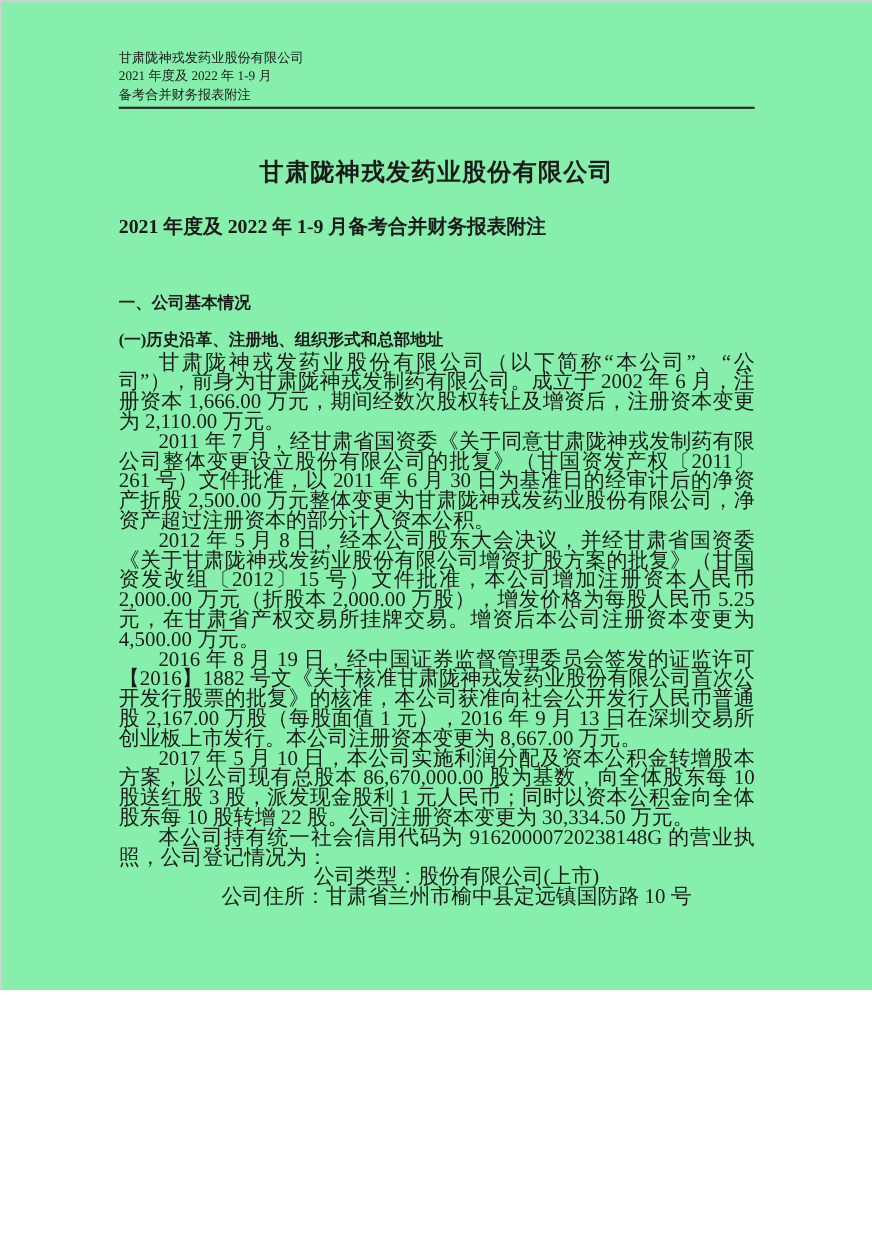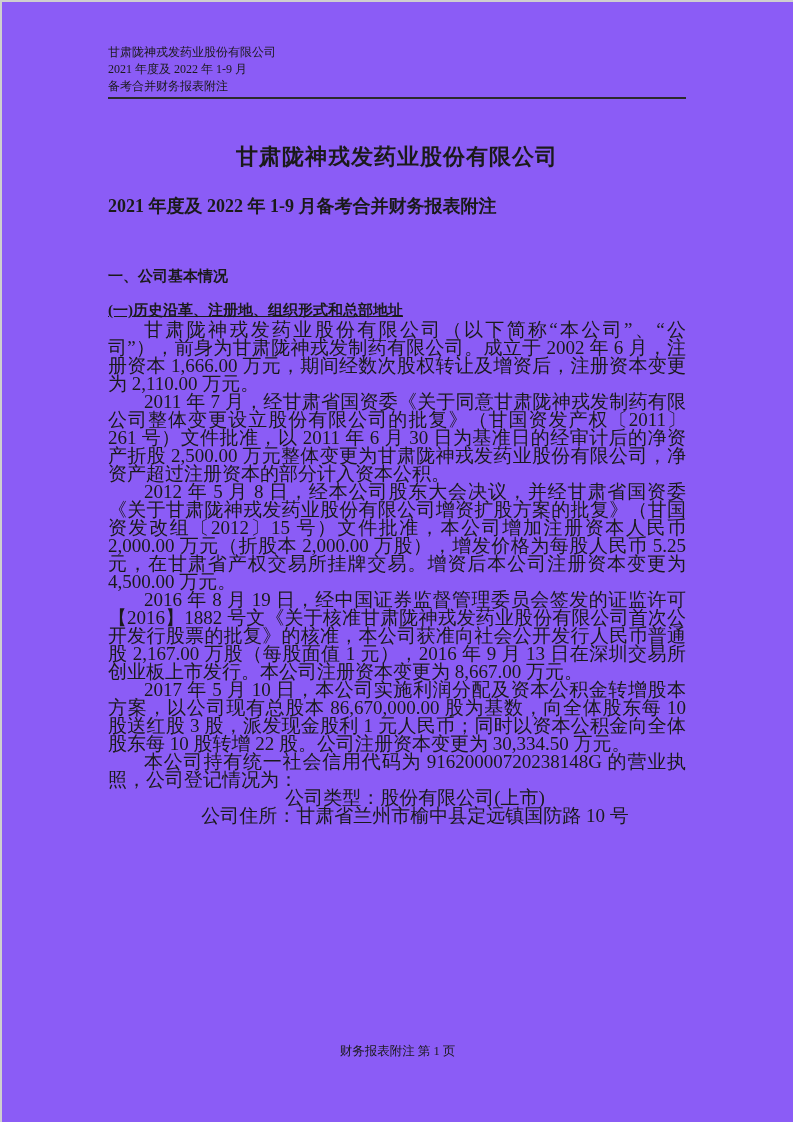--- a/index.html
+++ b/index.html
@@ -10,9 +10,9 @@
   .page {
     position: relative;
     width: 793px;
-    height: 1122px;
+    height: 900px;
     box-sizing: border-box;
-    background: #8b5cf6;
+    background: #86efac;
     border-left: 2px solid #cfcfcf;
     border-top: 2px solid #cfcfcf;
     padding: 42px 107px 0 106px;

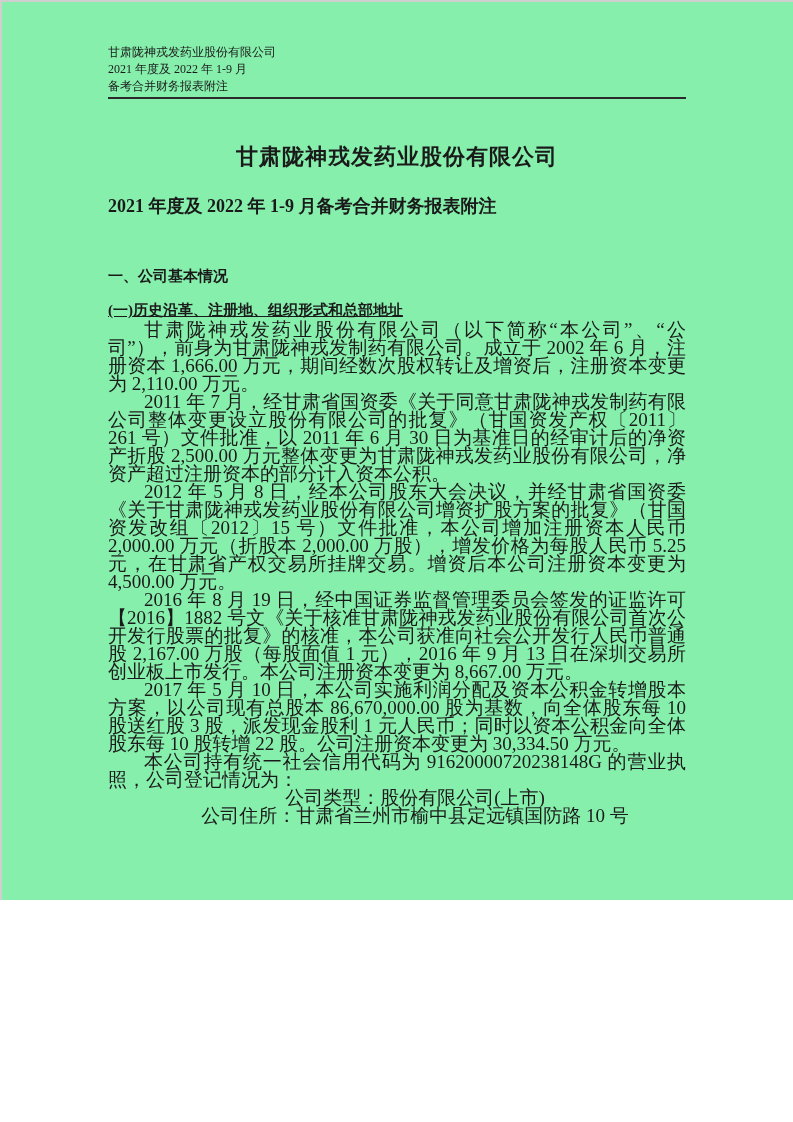--- a/index.html
+++ b/index.html
@@ -54,7 +54,6 @@
     font-size: 15px;
     line-height: 22px;
     font-weight: bold;
-    text-decoration: underline;
   }
   .body-text p {
     margin: 0;

